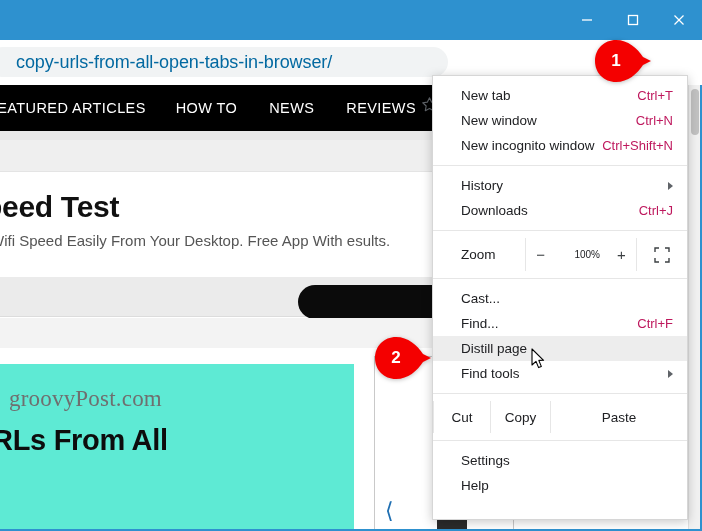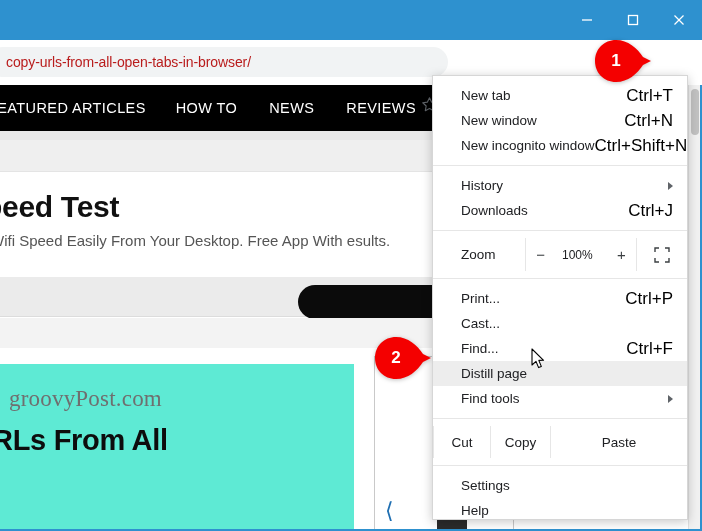--- a/index.html
+++ b/index.html
@@ -47,9 +47,9 @@
     display: flex; align-items: center;
   }
   .omnibox-text {
-    margin-left: 18px;
-    font-size: 14px;
-    color: #b91c1c;
+    margin-left: 28px;
+    font-size: 18px;
+    color: #0369a1;
     white-space: nowrap;
     letter-spacing: -0.1px;
   }

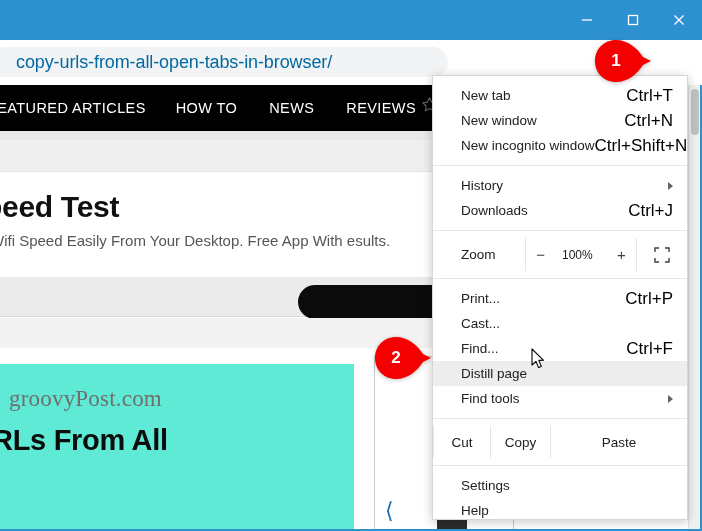--- a/index.html
+++ b/index.html
@@ -226,7 +226,7 @@
   }
   .mi.tall { height: 25px; }
   .mi .lbl { flex: 1; }
-  .mi .accel { color: #000000; font-size: 17px; }
+  .mi .accel { color: #be185d; font-size: 13px; }
   .mi .arrow {
     width: 0; height: 0;
     border-left: 5px solid #5f6368;

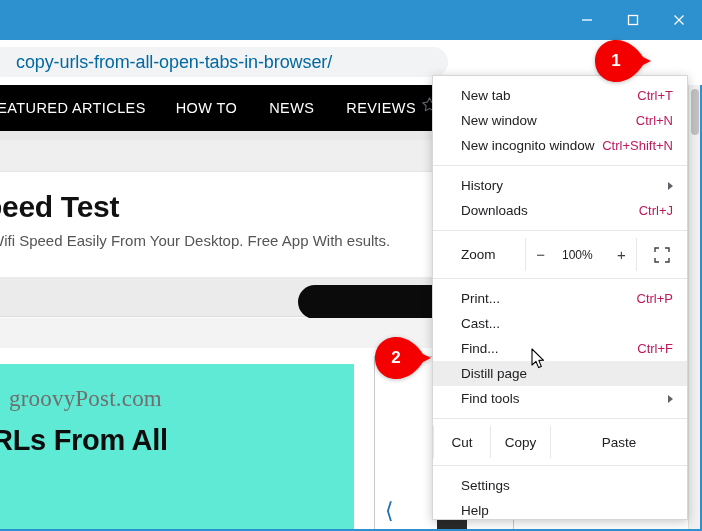--- a/index.html
+++ b/index.html
@@ -252,7 +252,7 @@
     border-right: 1px solid #e6e6e6;
   }
   .zoomrow .zbtn { color: #3c4043; font-size: 15px; line-height: 1; }
-  .zoomrow .zval { font-size: 12px; min-width: 38px; text-align: left; }
+  .zoomrow .zval { font-size: 10px; min-width: 38px; text-align: right; }
   .zoomrow .zfull {
     flex: 1;
     display: flex; align-items: center; justify-content: center;

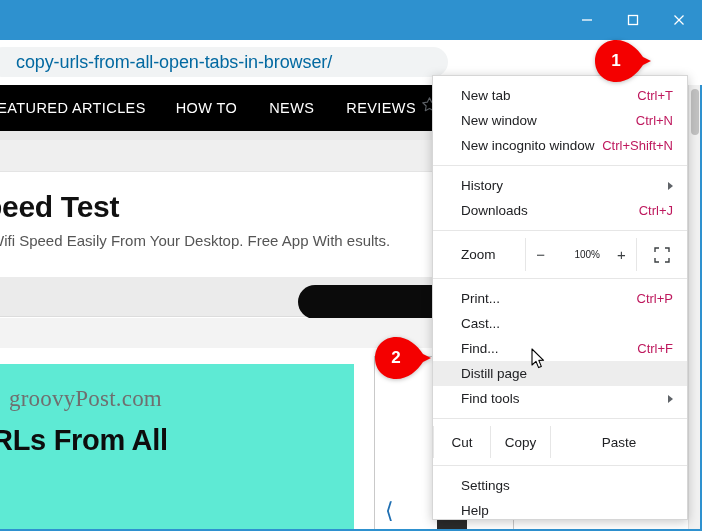--- a/index.html
+++ b/index.html
@@ -453,10 +453,6 @@
     <div class="sep"></div>
 
     <div class="mi tall">
-      <span class="lbl">Print...</span>
-      <span class="accel">Ctrl+P</span>
-    </div>
-    <div class="mi tall">
       <span class="lbl">Cast...</span>
     </div>
     <div class="mi tall">

